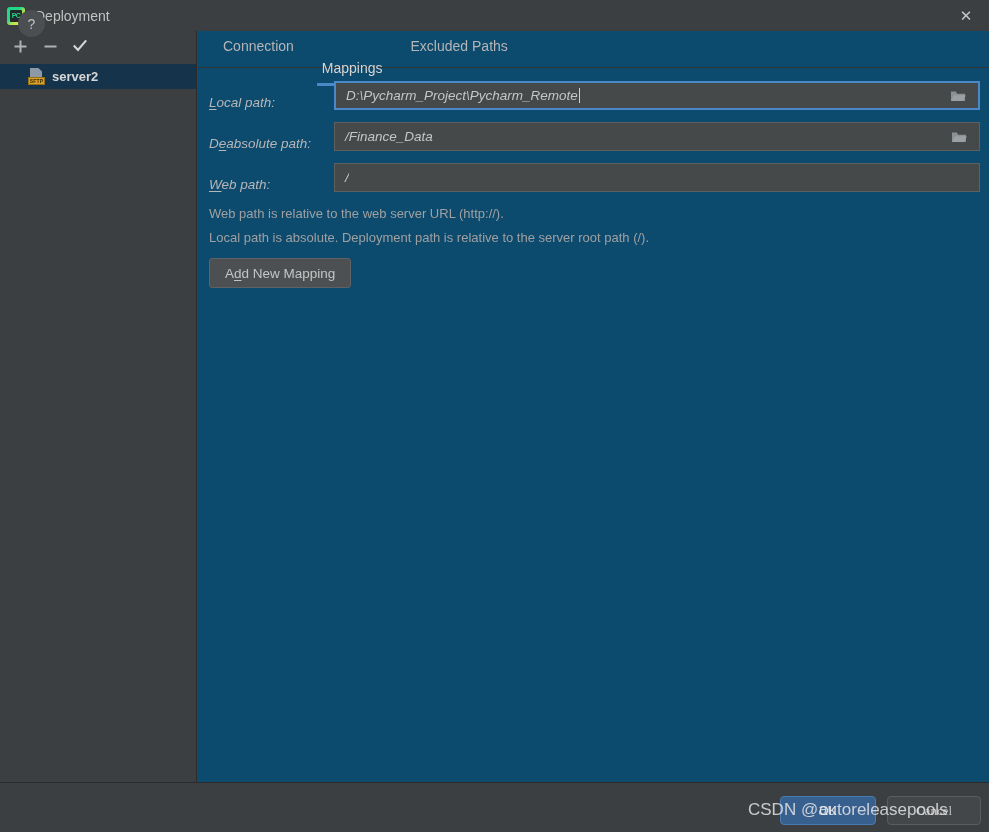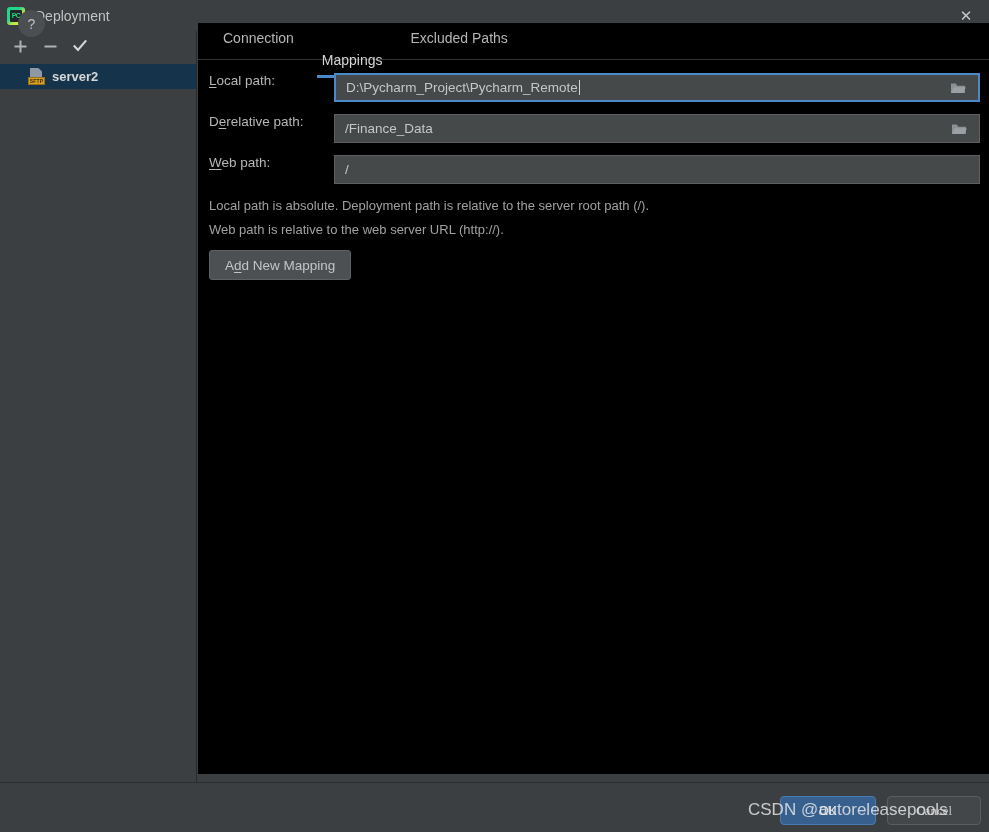--- a/index.html
+++ b/index.html
@@ -143,10 +143,10 @@
   
   .right-panel {
     position: absolute;
-    left: 198px; top: 23px;
+    left: 198px; top: 31px;
     width: 791px;
     height: 751px;
-    background: #000000;
+    background: #0c4a6e;
   }
   .tabs {
     position: relative;

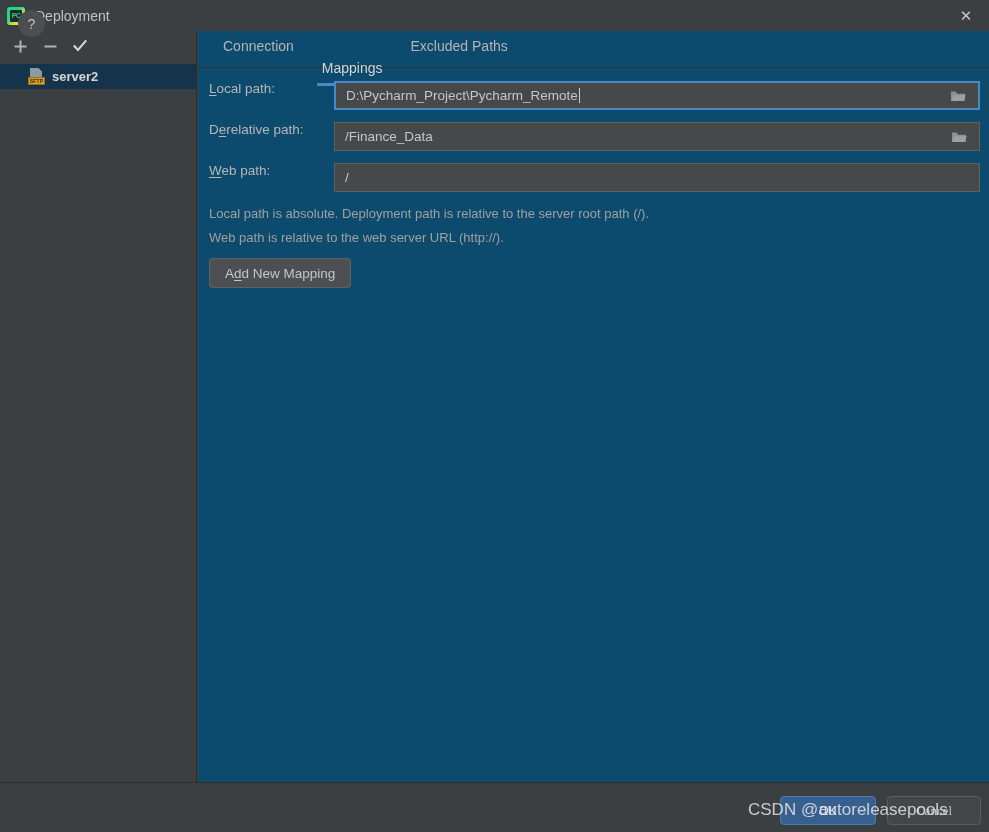--- a/index.html
+++ b/index.html
@@ -180,8 +180,9 @@
   }
   .form-row {
     display: flex;
-    align-items: flex-start;
+    align-items: flex-end;
     margin-bottom: 12px;
+    font-style: italic;
   }
   .form-label {
     width: 125px;

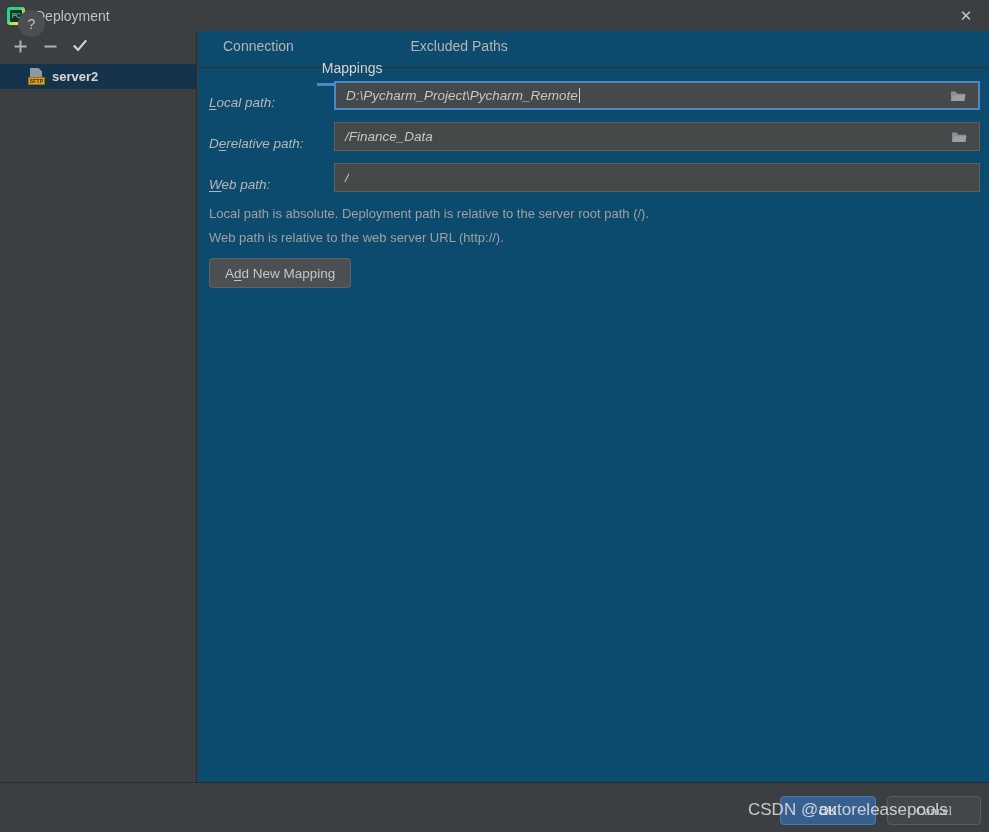--- a/index.html
+++ b/index.html
@@ -401,7 +401,7 @@
 
       
       <div class="form-row">
-        <div class="form-label"><span>D</span><span class="mn">e</span><span>relative path:</span></div>
+        <div class="form-label"><span>D</span><span class="mn">e</span><span>absolute path:</span></div>
         <div class="field">
           <span class="value">/Finance_Data</span>
           <div class="browse">

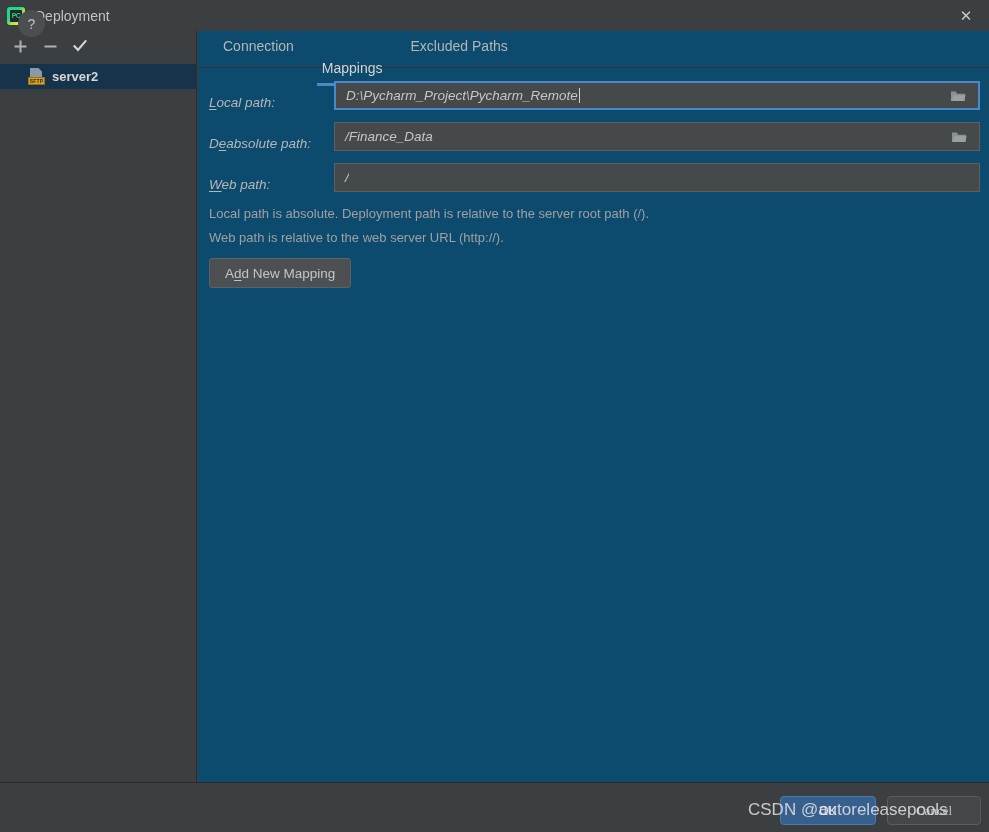--- a/index.html
+++ b/index.html
@@ -421,8 +421,8 @@
         </div>
       </div>
 
+      <div class="hint">Web path is relative to the web server URL (http://).</div>
       <div class="hint">Local path is absolute. Deployment path is relative to the server root path (/).</div>
-      <div class="hint">Web path is relative to the web server URL (http://).</div>
 
       <div class="add-btn">
           <span>A</span>

